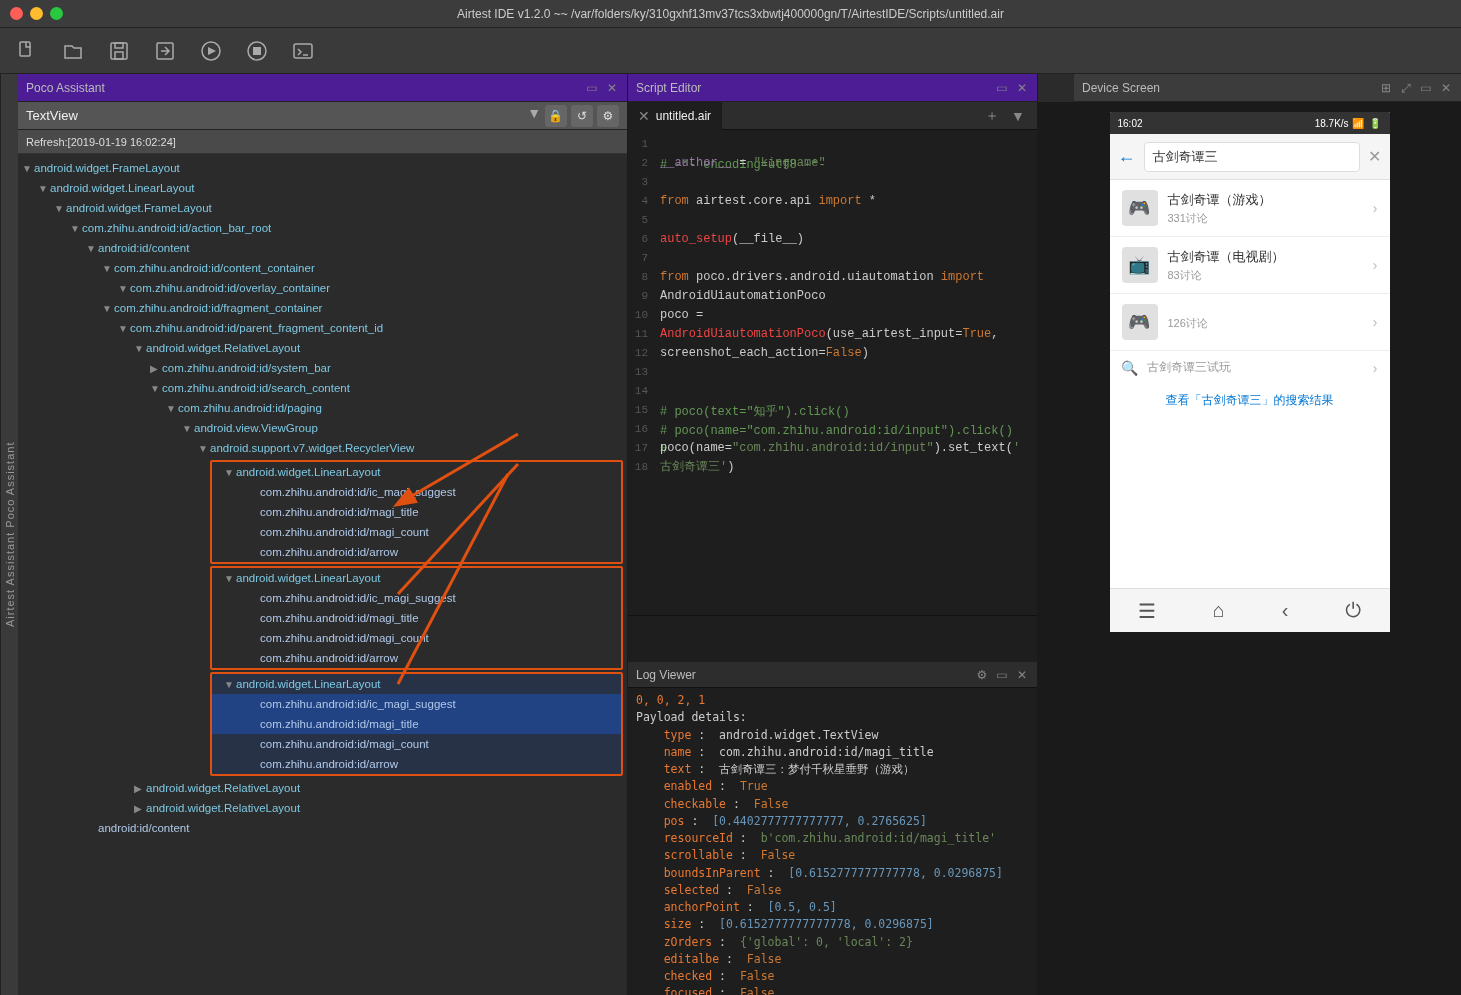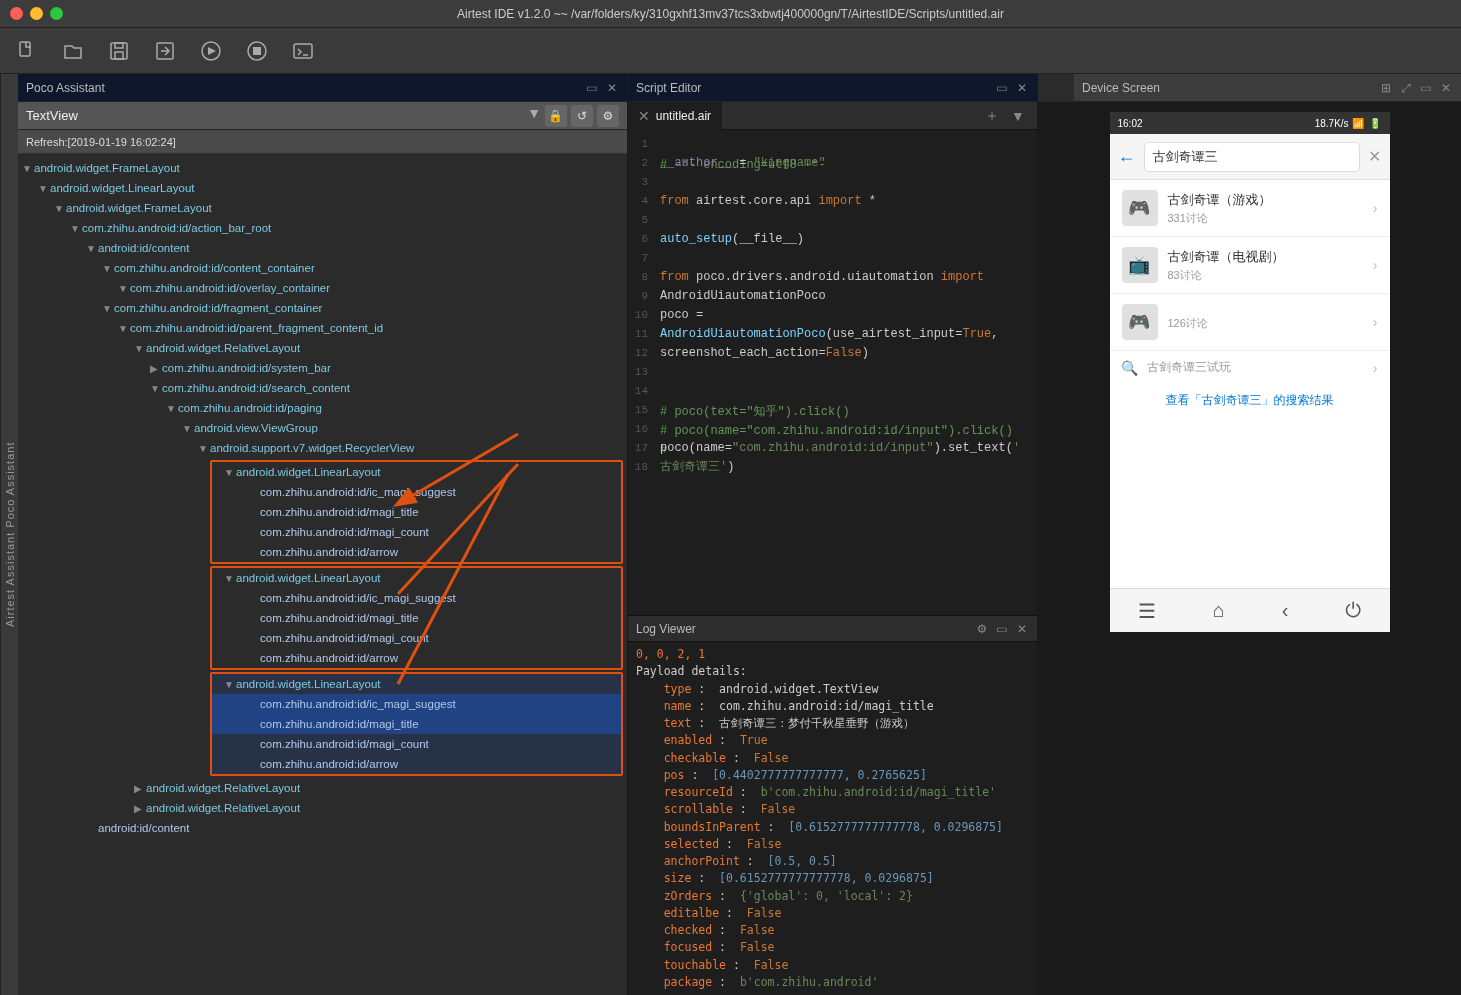--- a/index.html
+++ b/index.html
@@ -86,7 +86,7 @@
       letter-spacing: 1px;
     }
     .panel-header {
-      background: #0f172a;
+      background: #4c1d95;
       height: 28px;
       display: flex;
       align-items: center;

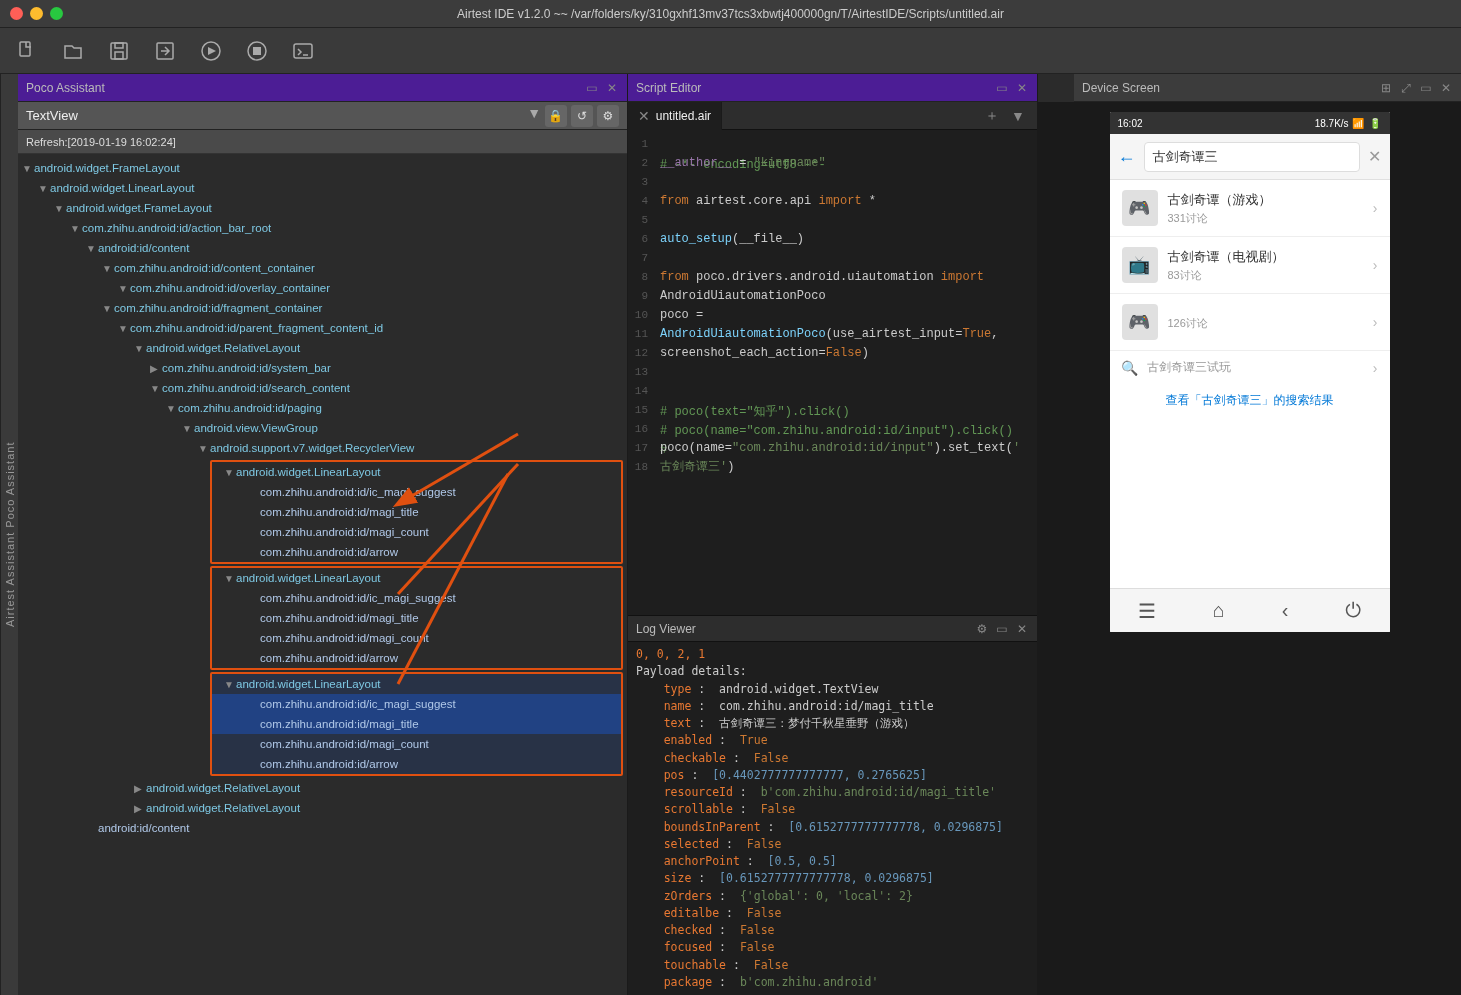--- a/index.html
+++ b/index.html
@@ -270,7 +270,7 @@
     .c-comment { color: #629755; margin-top: 42px; }
     .c-string { color: #6a8759; }
     .c-keyword { color: #cc7832; }
-    .c-function { color: #7dd3fc; }
+    .c-function { color: #ef4444; }
     .c-purple { color: #9876aa; }
     .log-header {
       background: #2d2d2d;

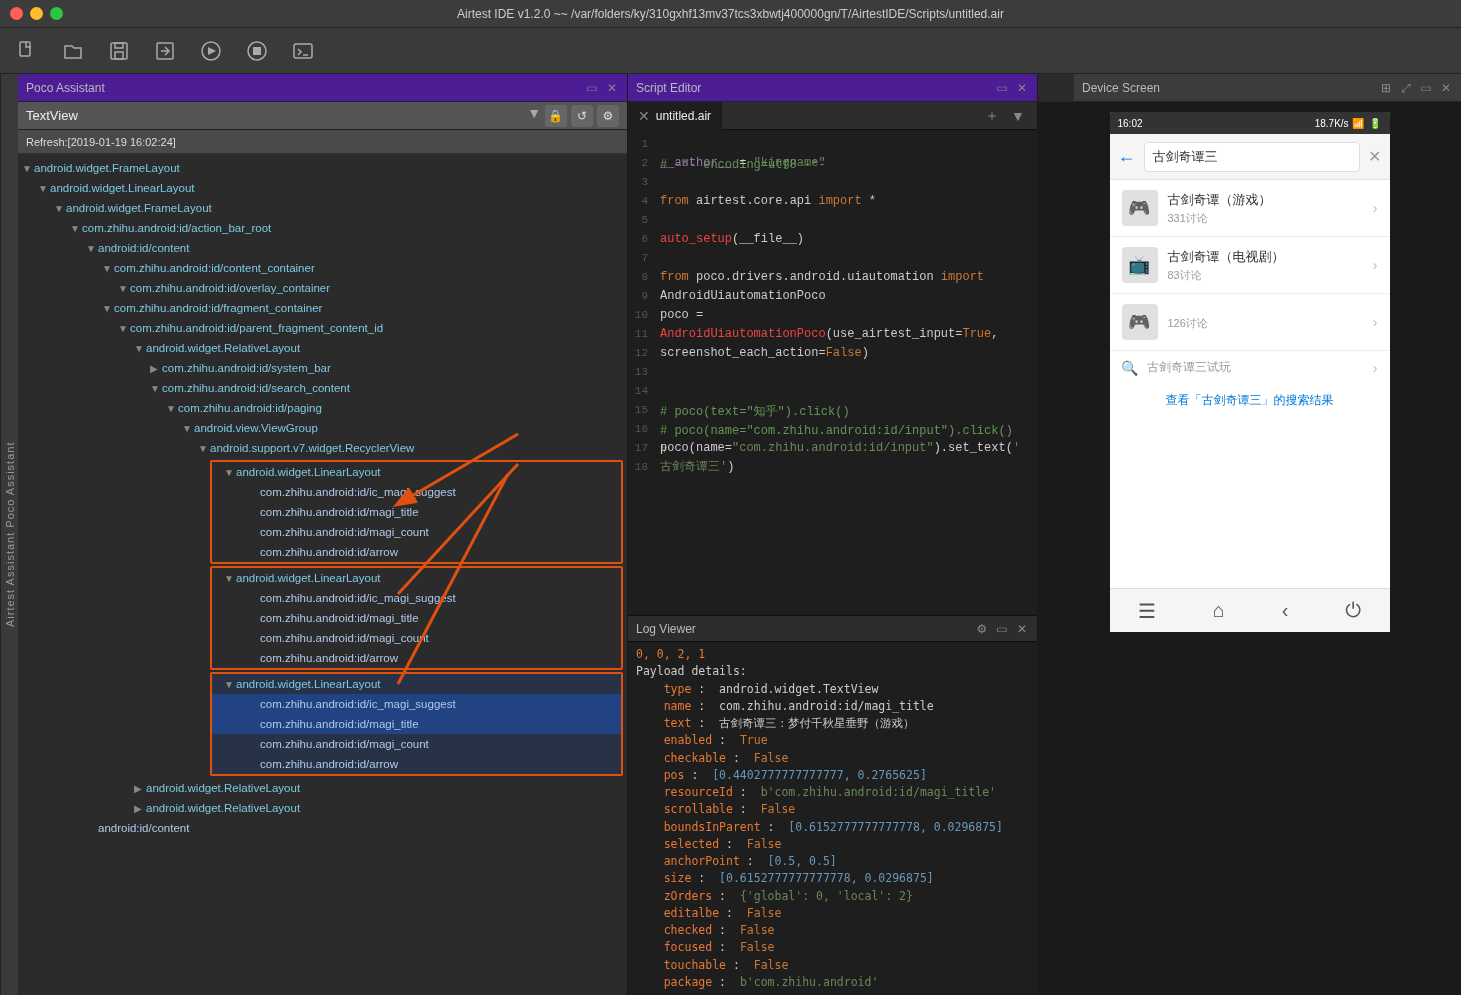--- a/index.html
+++ b/index.html
@@ -280,6 +280,7 @@
       padding: 0 8px;
       justify-content: space-between;
       border-bottom: 1px solid #111;
+      margin-top: 46px;
     }
     .log-title { color: #bbb; font-size: 12px; }
     .log-content {

